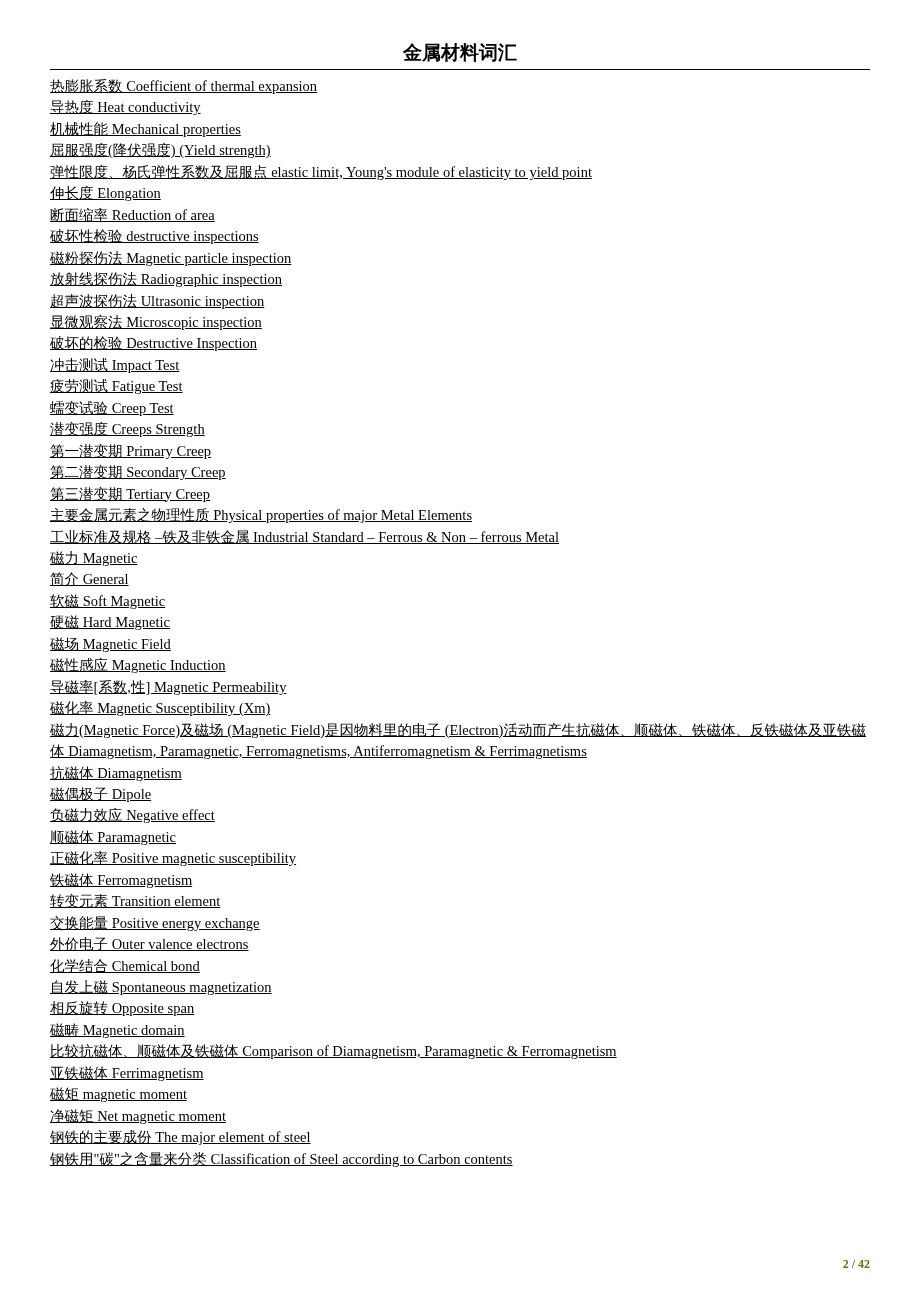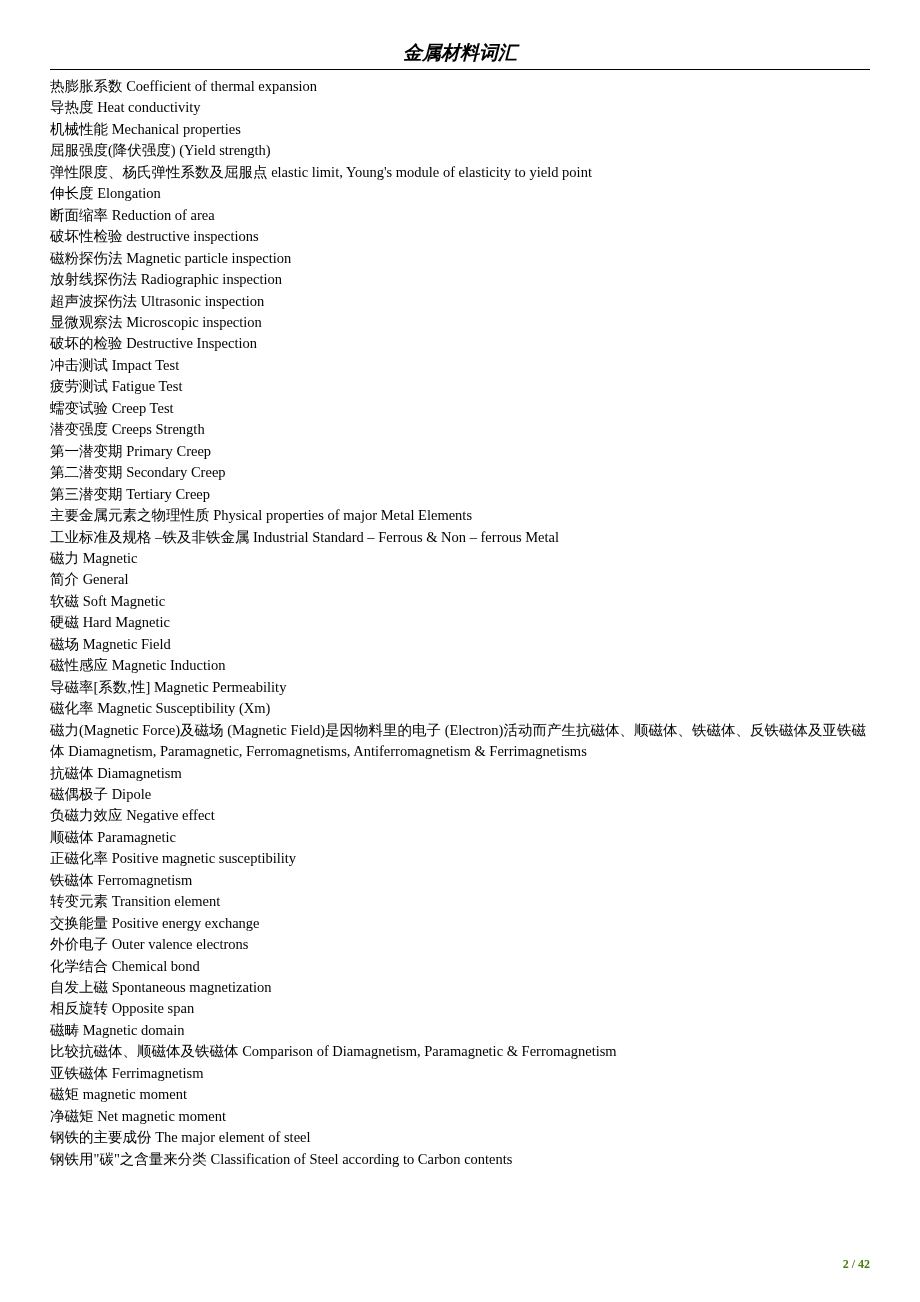--- a/index.html
+++ b/index.html
@@ -26,7 +26,6 @@
       border-bottom: 1px solid #000;
       padding-bottom: 3px;
       margin-bottom: 6px;
-      font-style: italic;
     }
     .content {
       font-size: 14.5px;

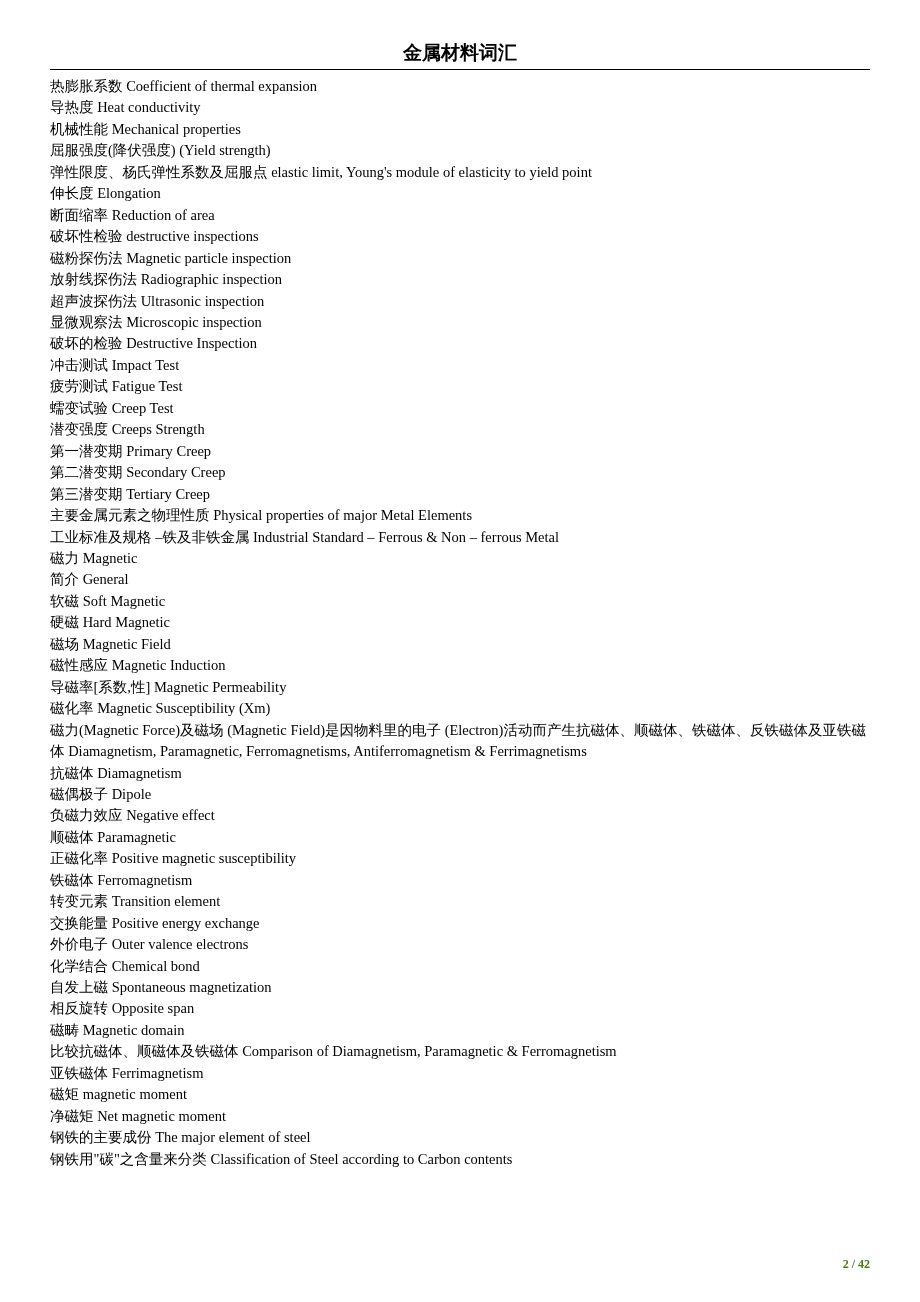--- a/index.html
+++ b/index.html
@@ -34,6 +34,7 @@
     }
     .content .line {
       white-space: normal;
+      text-decoration: underline;
     }
     .footer {
       position: absolute;

